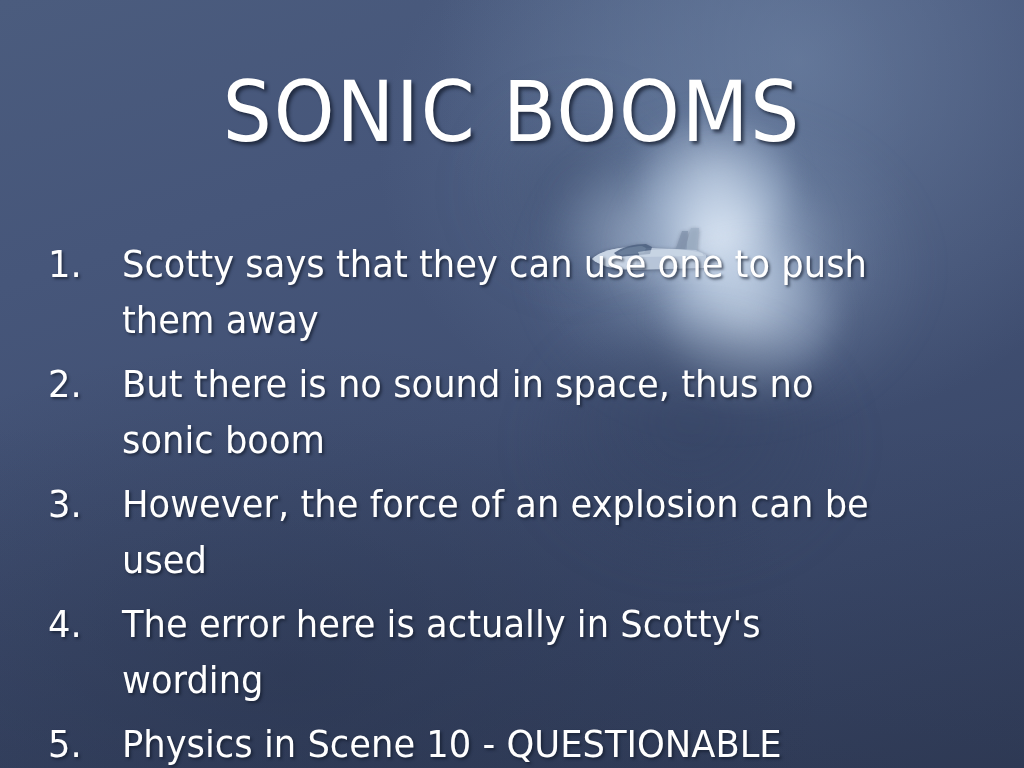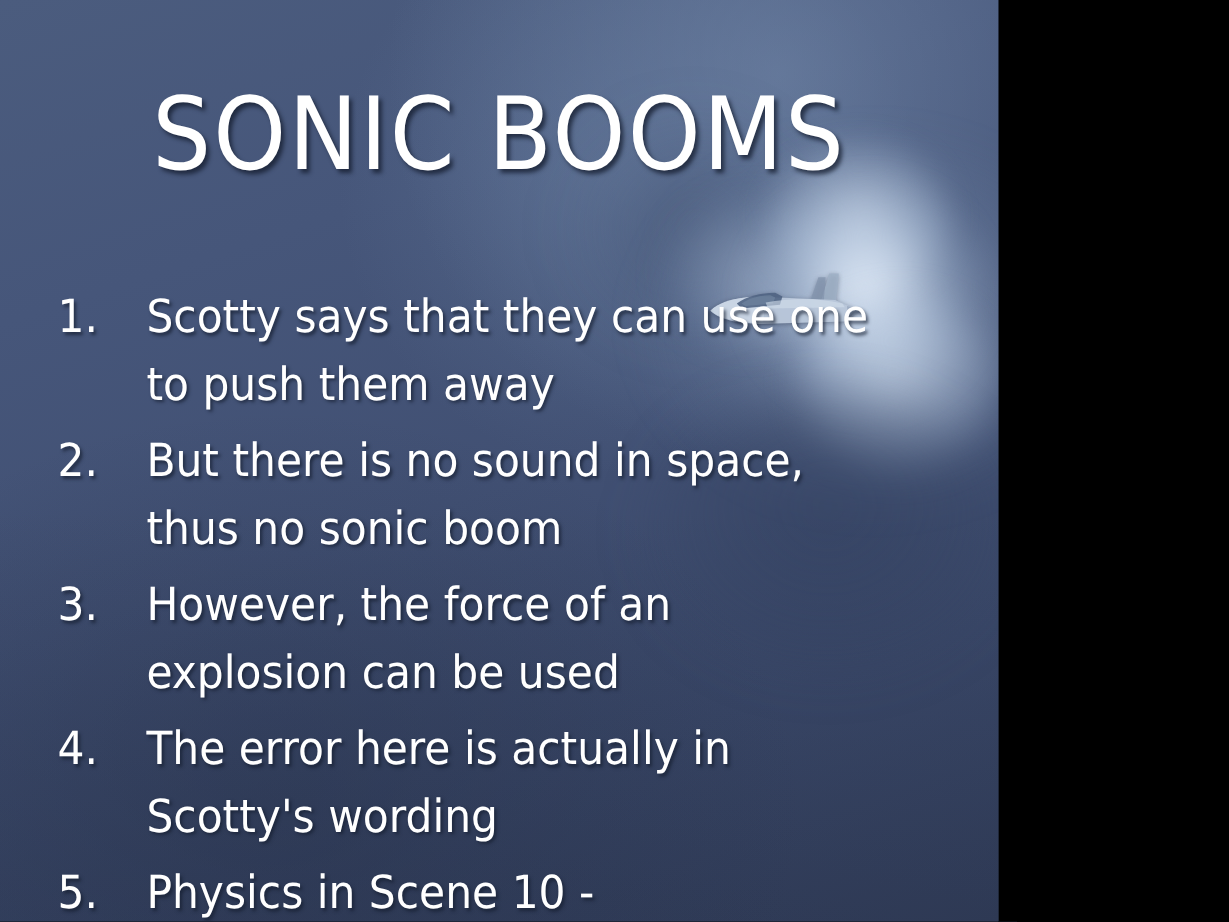--- a/index.html
+++ b/index.html
@@ -14,7 +14,7 @@
 
   .slide {
     position: relative;
-    width: 832px;
+    width: 1024px;
     height: 768px;
     overflow: hidden;
     background: #45557a;

